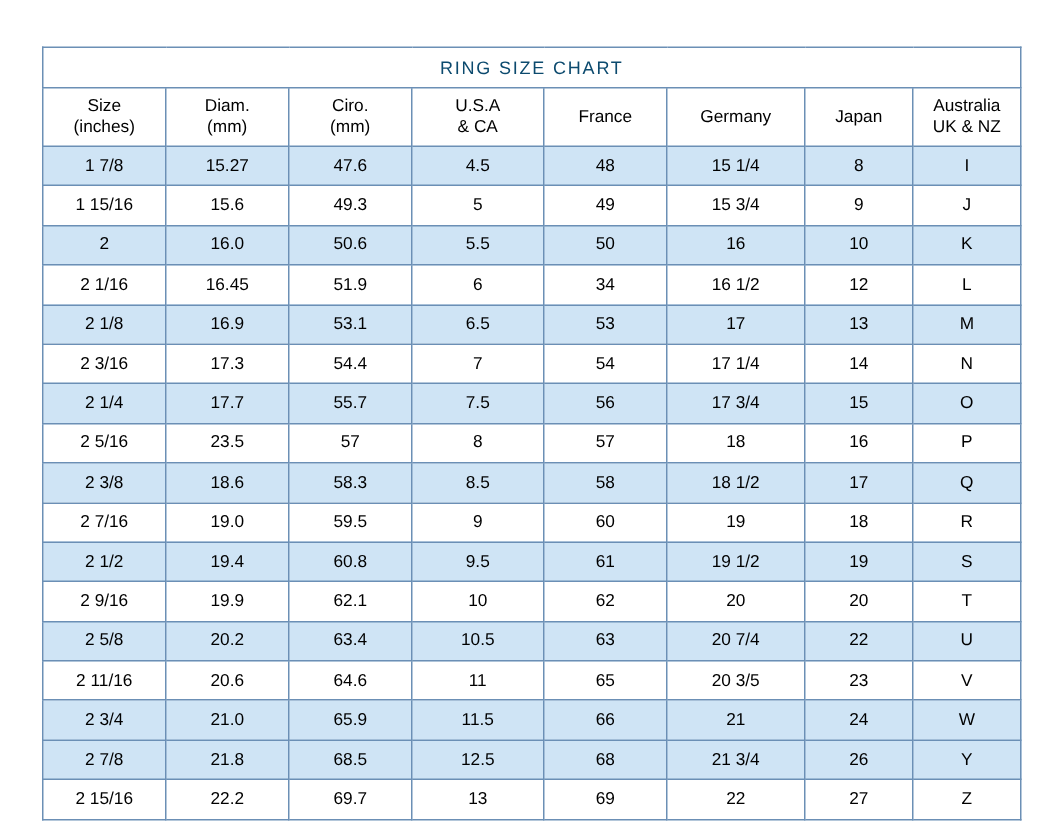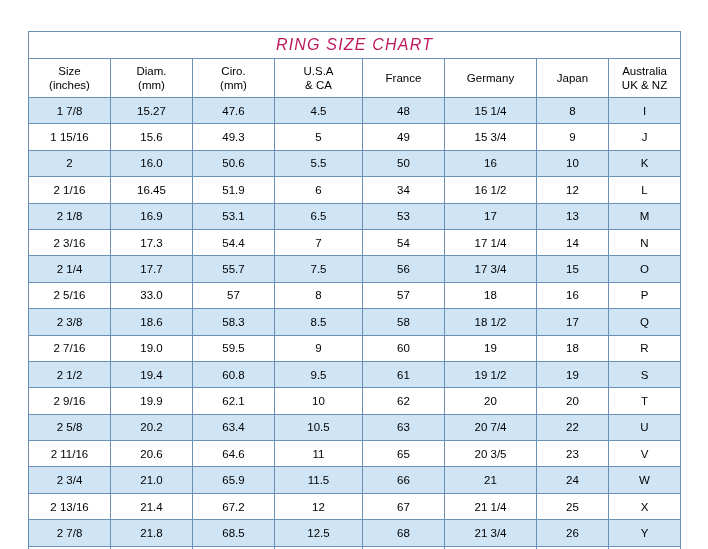--- a/index.html
+++ b/index.html
@@ -42,12 +42,11 @@
   }
   .title-cell {
     height: 26px;
-    font-size: 16px;
+    font-size: 12px;
     letter-spacing: 1.2px;
     font-weight: bold;
     background: #ffffff;
-    color: #be185d;
-    font-style: italic;
+    color: #0c4a6e;
   }
   .head-cell {
     height: 38px;

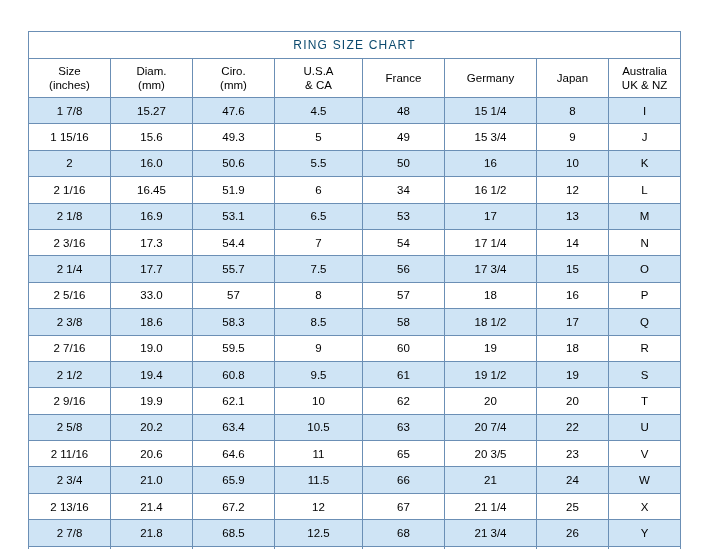--- a/index.html
+++ b/index.html
@@ -201,7 +201,7 @@
           </tr>
           <tr class="band-white">
             <td class="data-cell">2 5/16</td>
-            <td class="data-cell">33.0</td>
+            <td class="data-cell">23.5</td>
             <td class="data-cell">57</td>
             <td class="data-cell">8</td>
             <td class="data-cell">57</td>

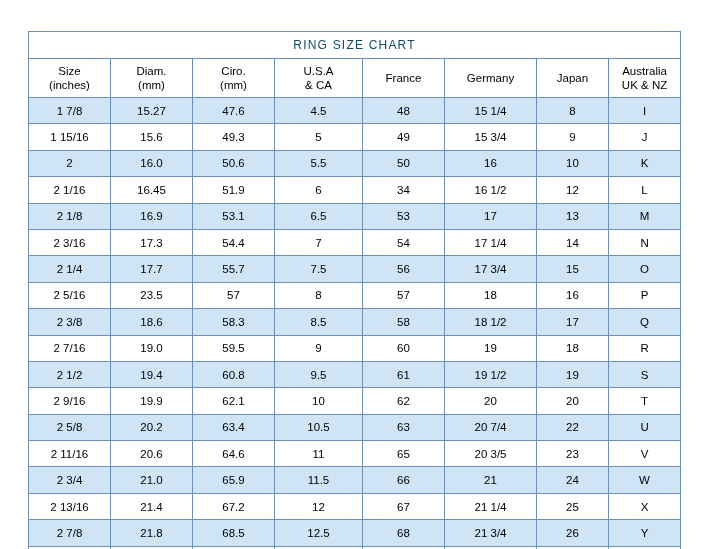--- a/index.html
+++ b/index.html
@@ -279,16 +279,6 @@
             <td class="data-cell">24</td>
             <td class="data-cell">W</td>
           </tr>
-          <tr class="band-white">
-            <td class="data-cell">2 13/16</td>
-            <td class="data-cell">21.4</td>
-            <td class="data-cell">67.2</td>
-            <td class="data-cell">12</td>
-            <td class="data-cell">67</td>
-            <td class="data-cell">21 1/4</td>
-            <td class="data-cell">25</td>
-            <td class="data-cell">X</td>
-          </tr>
           <tr class="band-blue">
             <td class="data-cell">2 7/8</td>
             <td class="data-cell">21.8</td>

